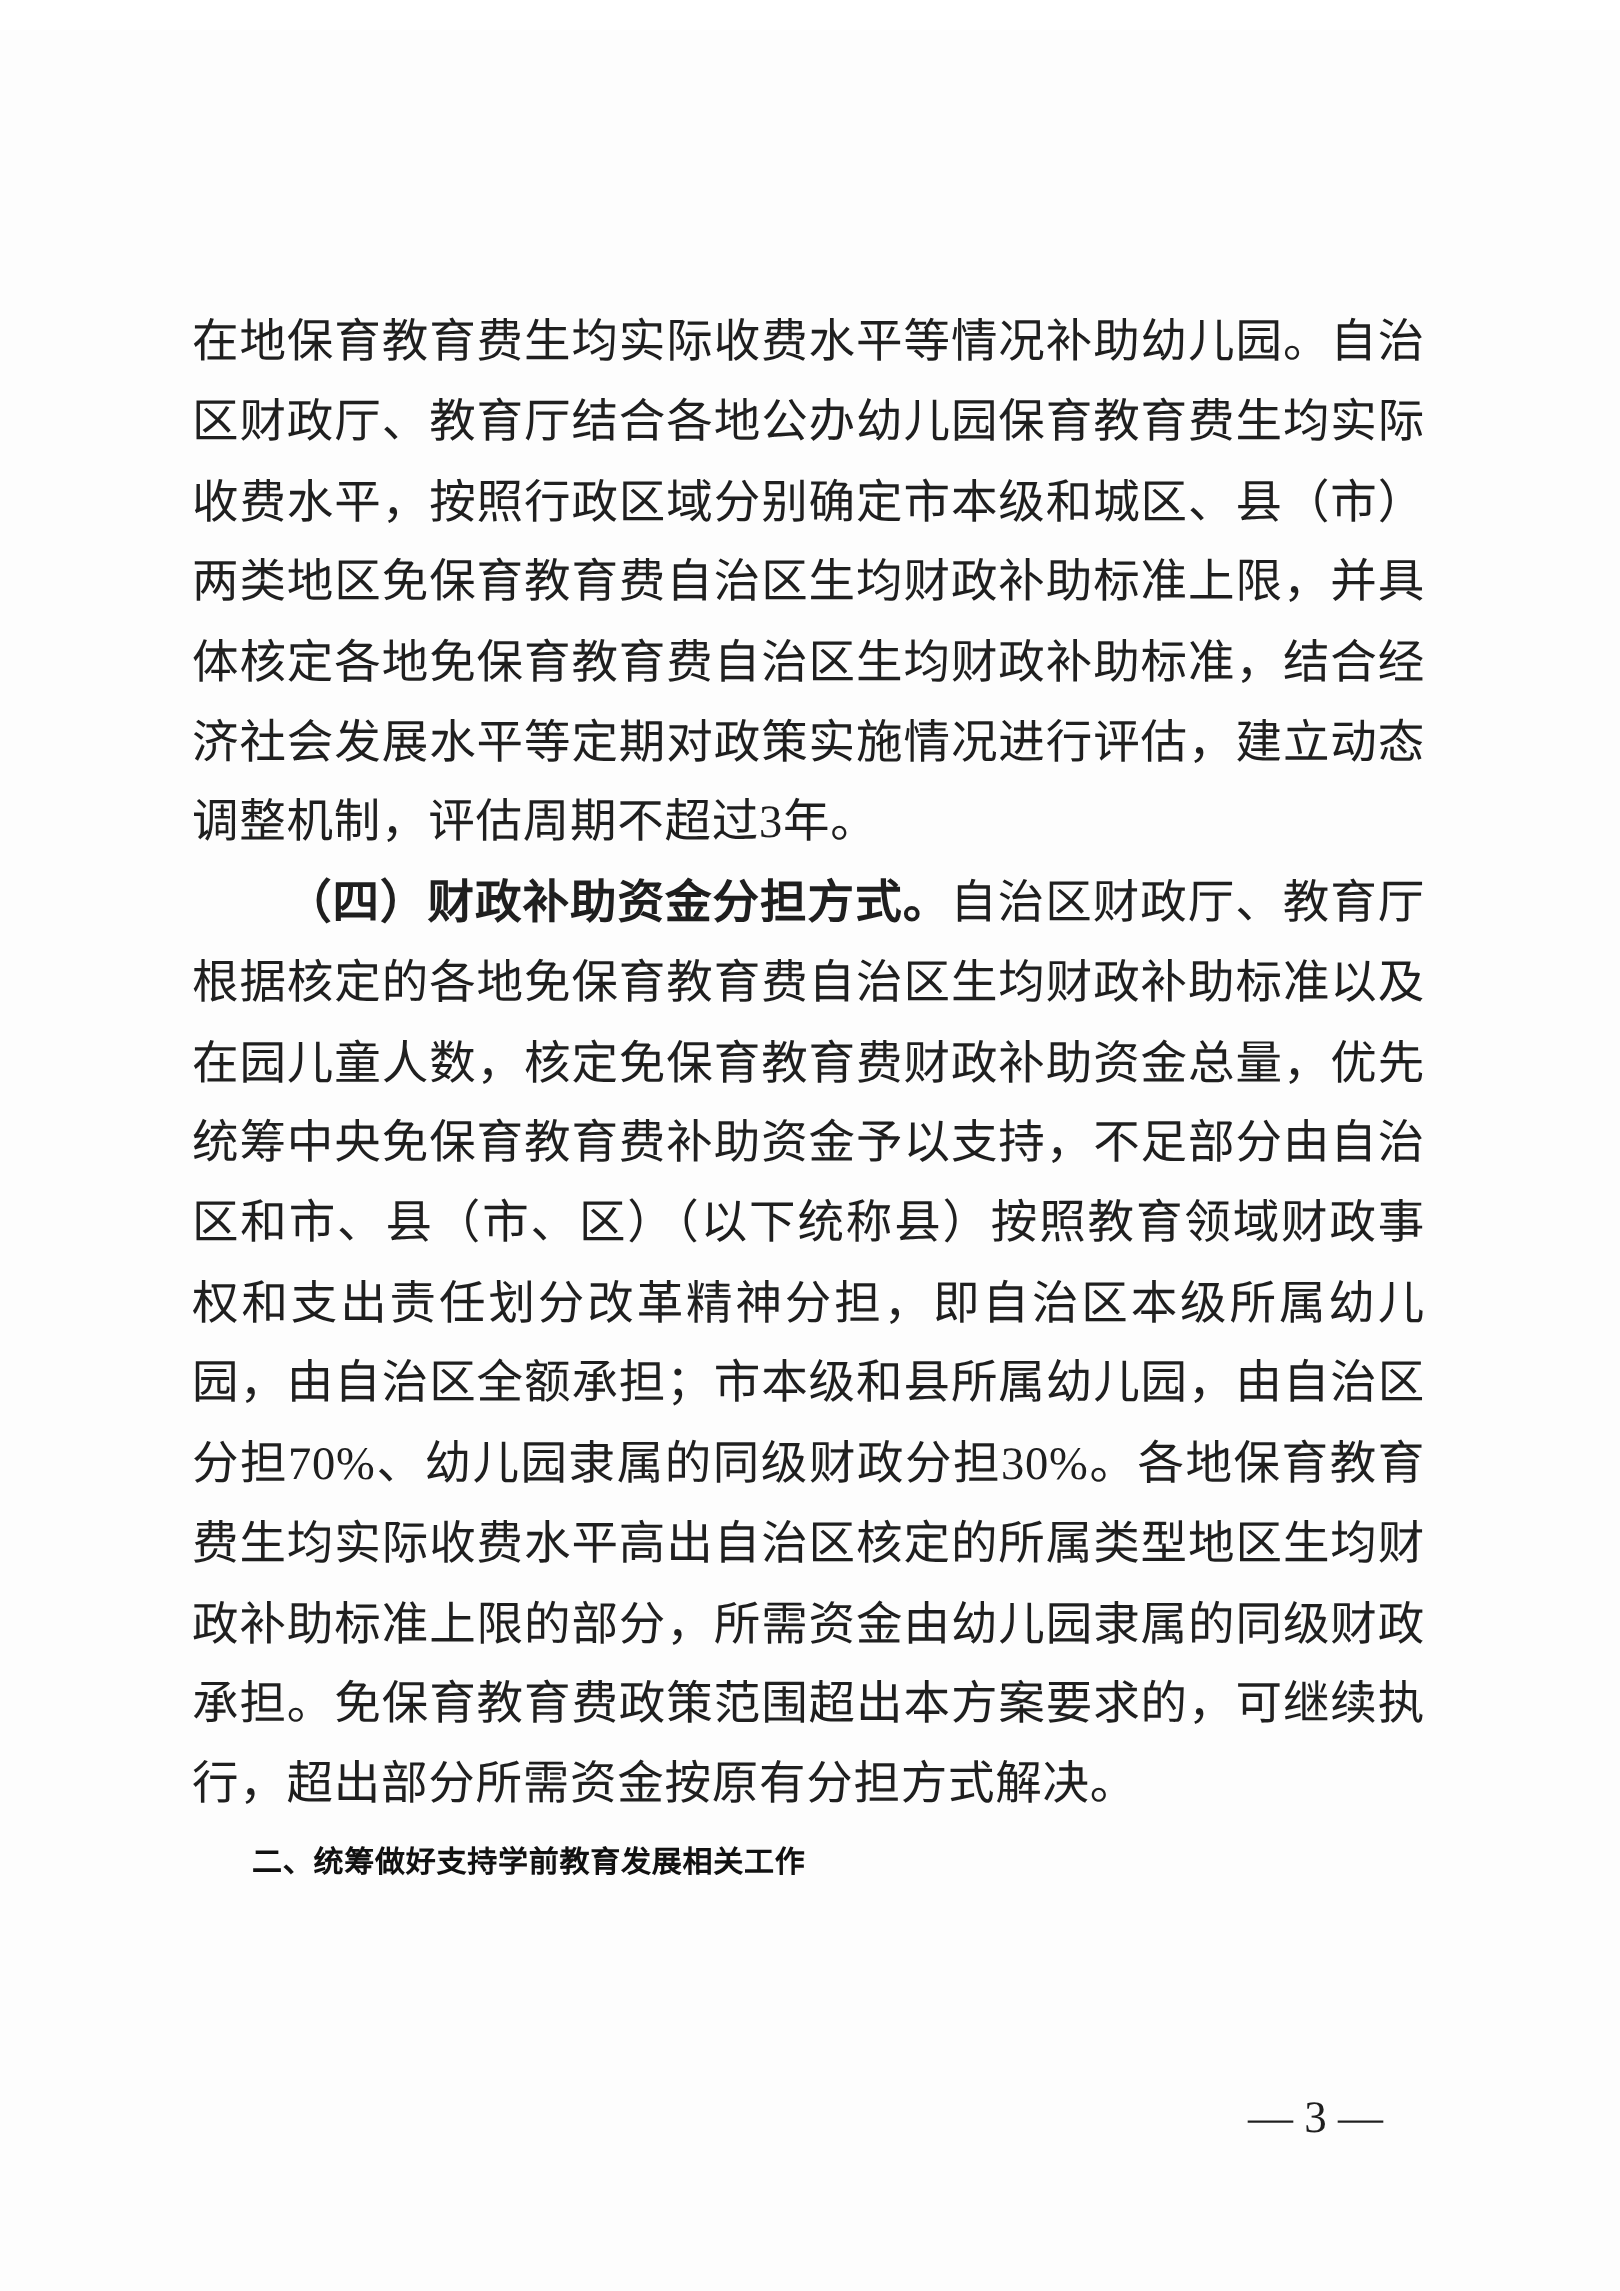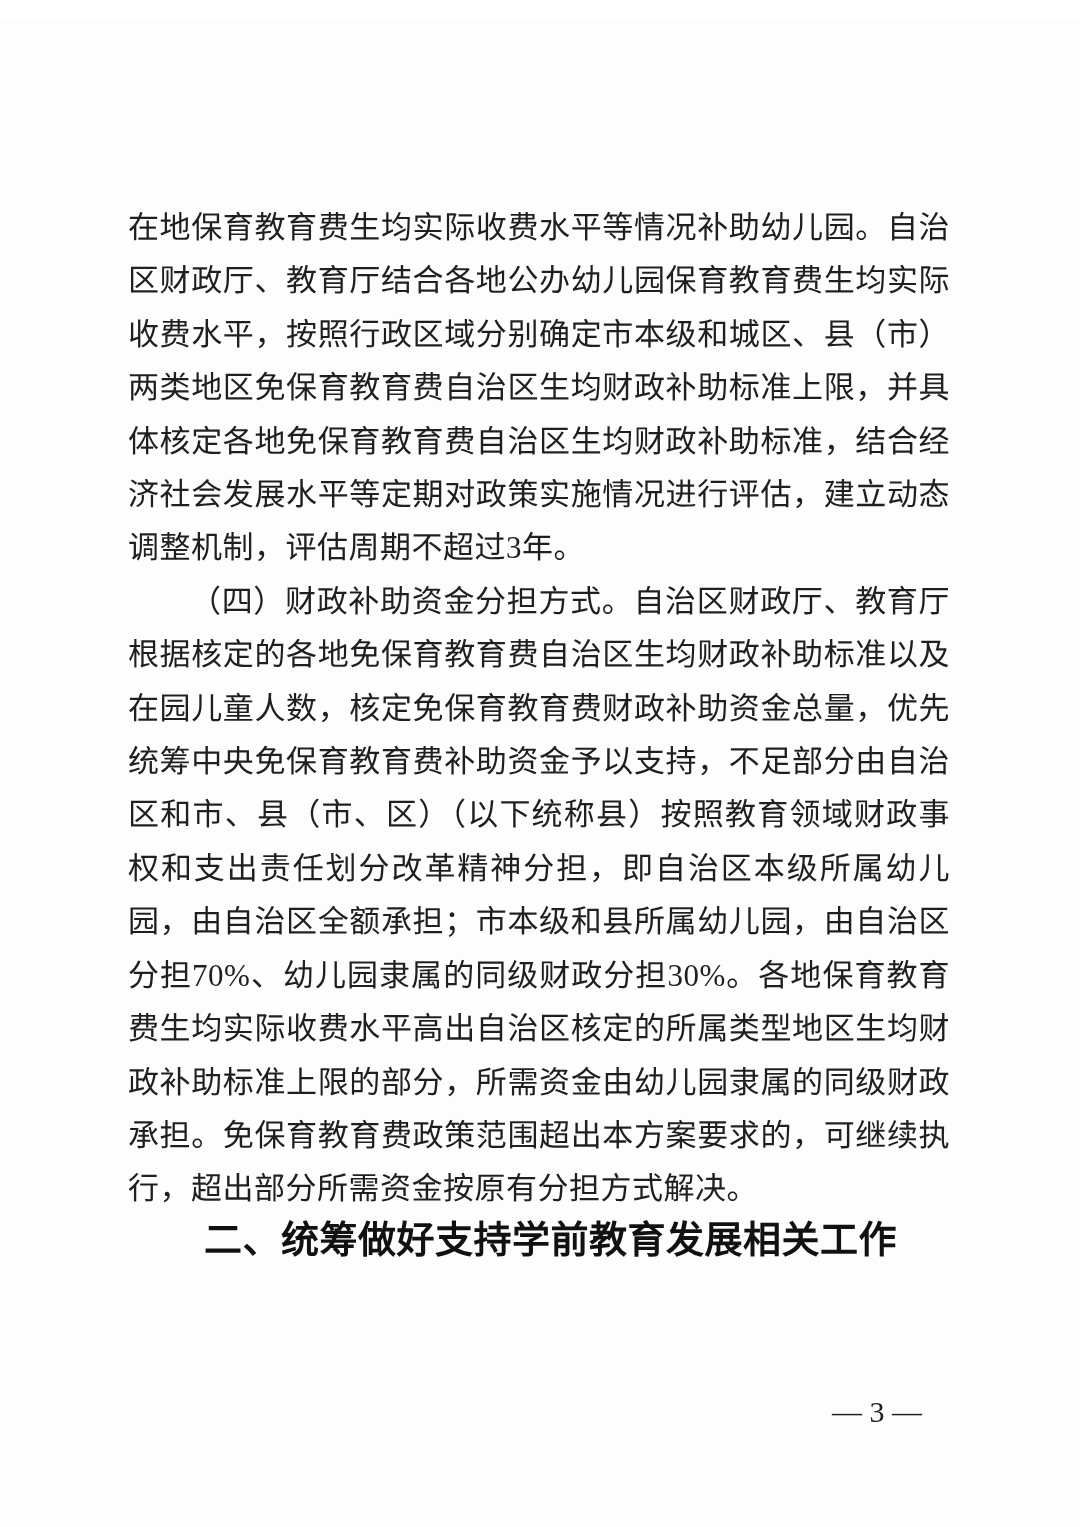--- a/index.html
+++ b/index.html
@@ -35,7 +35,7 @@
     text-indent: 2em;
   }
   .para .lead {
-    font-weight: normal;
+    font-weight: bold;
   }
   .section-heading {
     margin: 0;

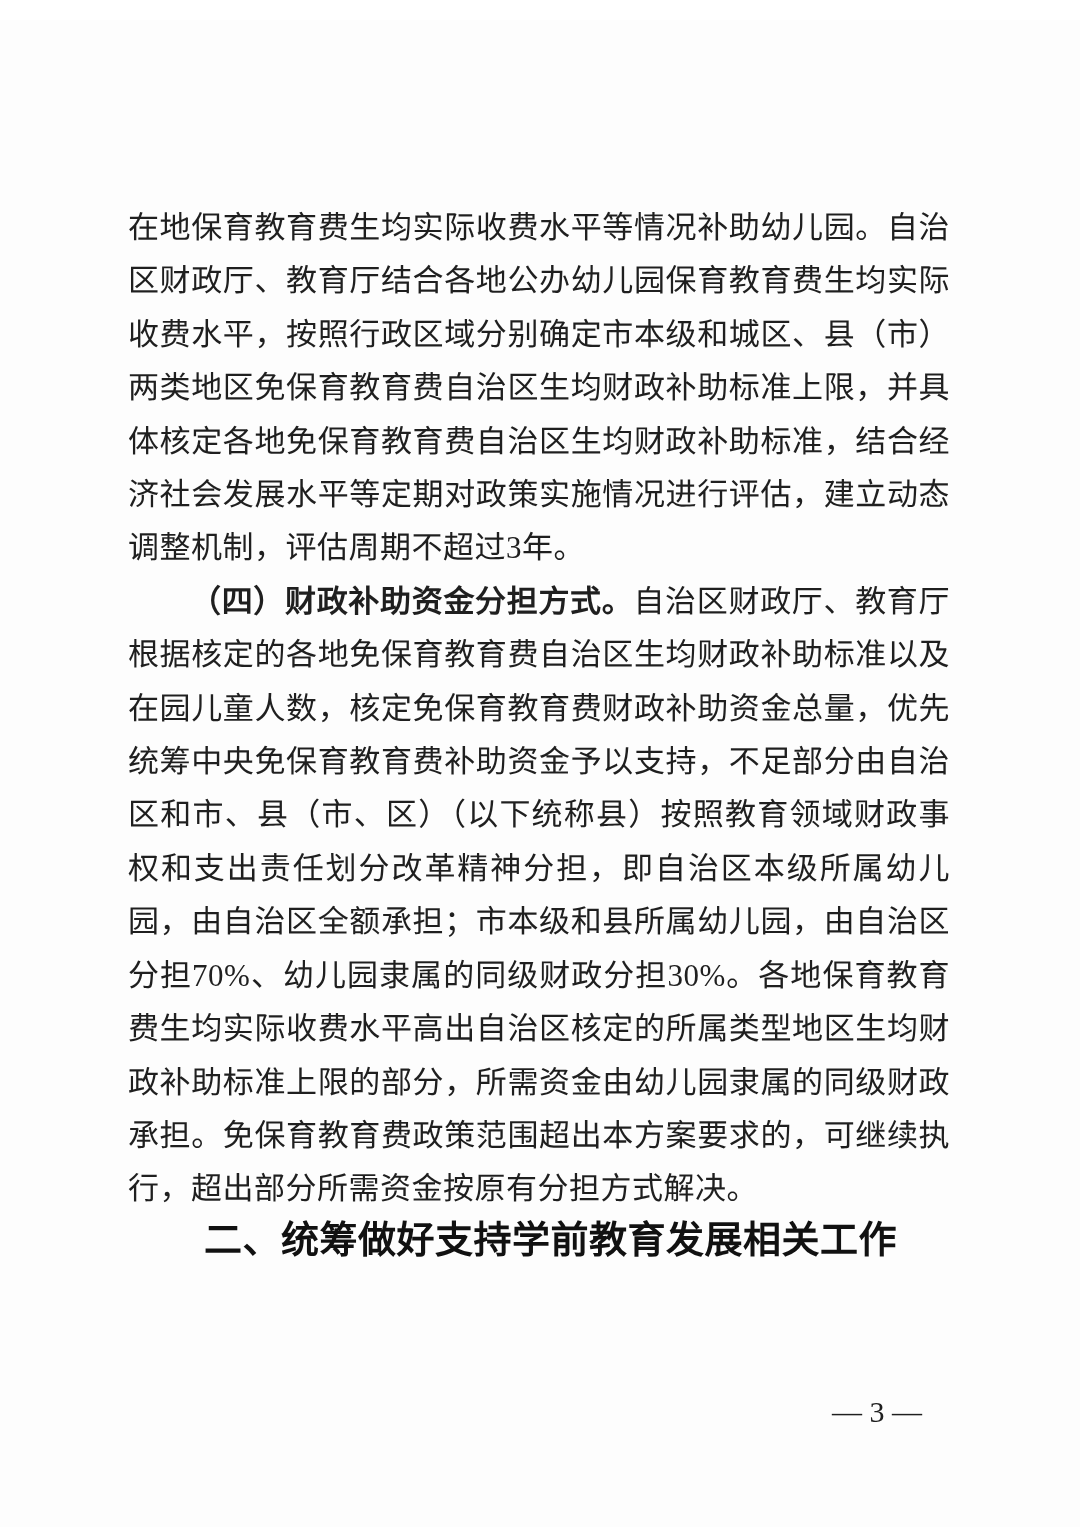--- a/index.html
+++ b/index.html
@@ -39,9 +39,9 @@
   }
   .section-heading {
     margin: 0;
-    font-family: Liberation Mono, monospace;
+    font-family: Liberation Sans, sans-serif;
     font-weight: bold;
-    font-size: 38px;
+    font-size: 20px;
     line-height: 53.4px;
     text-indent: 2em;
     letter-spacing: 0.5px;

